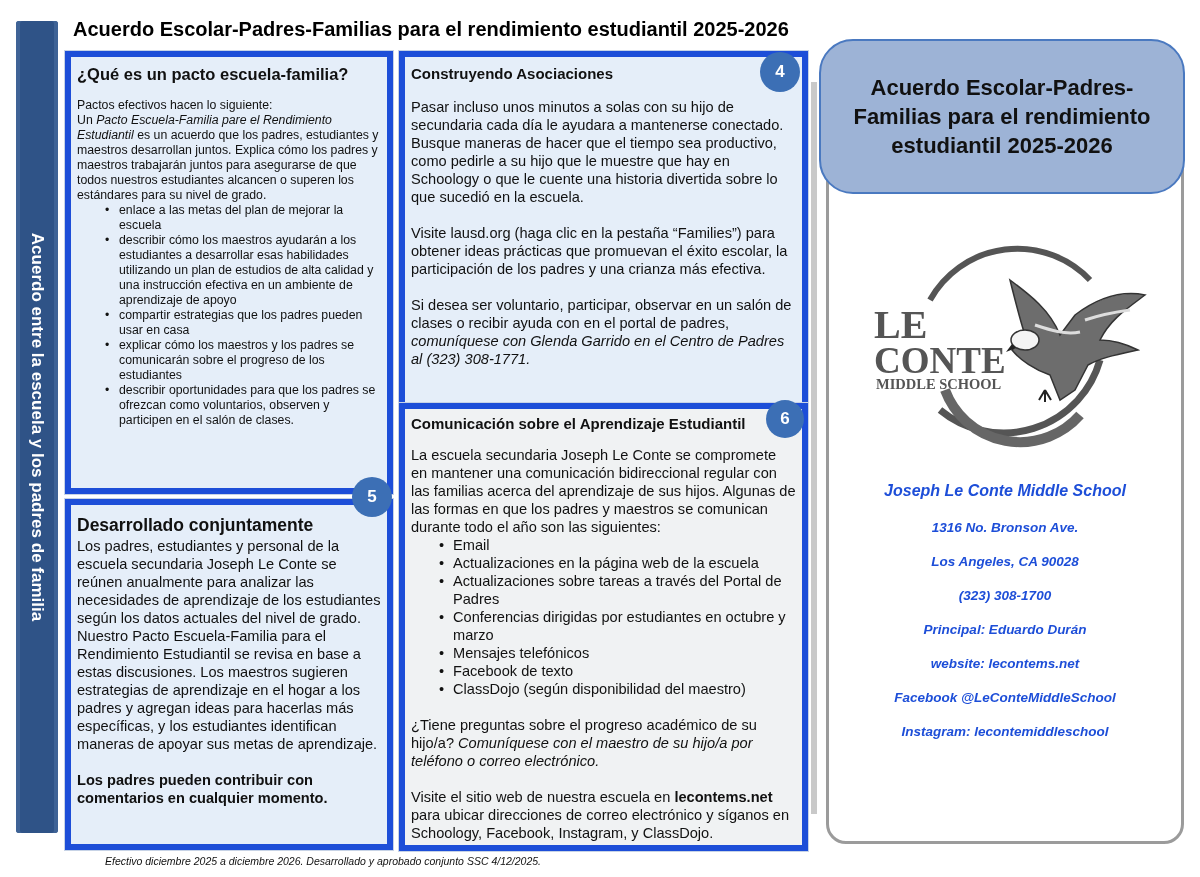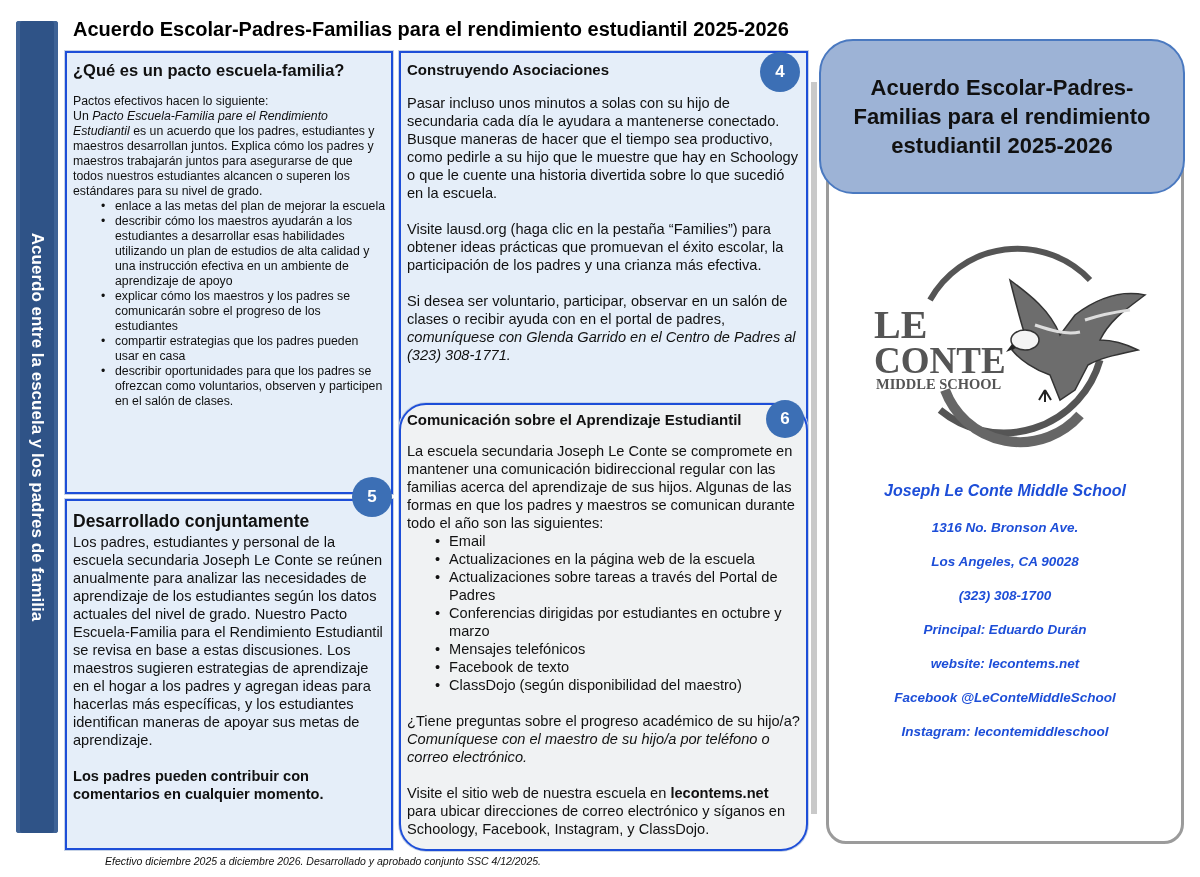--- a/index.html
+++ b/index.html
@@ -22,7 +22,7 @@
   }
 
   .panel {
-    position: absolute; border: 2px solid #1d4ed8; background: #e5eef9;
+    position: absolute; border: 6px solid #1d4ed8; background: #e5eef9;
     box-shadow: 0 0 0 1px #c7d3e6;
   }
   .panel.gray { background: #f0f2f3; }

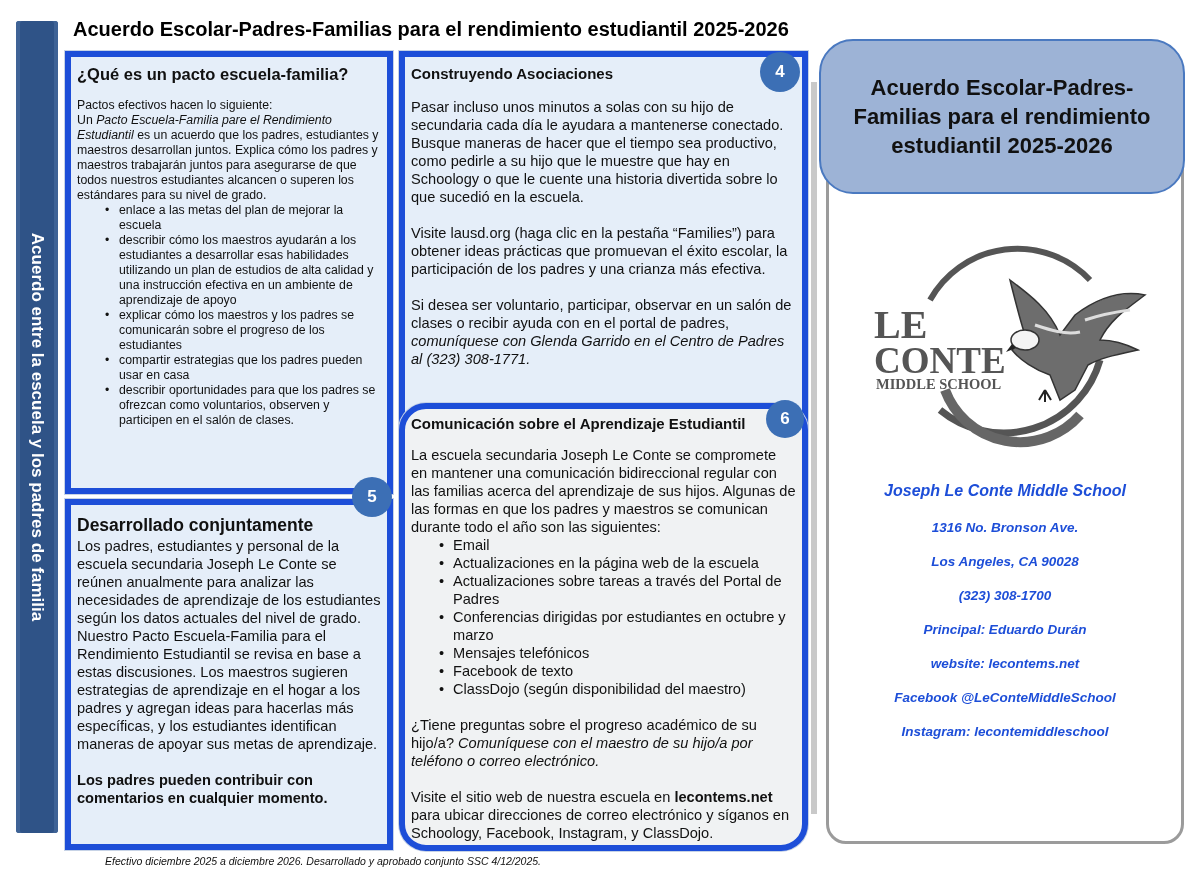--- a/index.html
+++ b/index.html
@@ -95,8 +95,8 @@
   <ul class="bul small">
     <li>enlace a las metas del plan de mejorar la escuela</li>
     <li>describir cómo los maestros ayudarán a los estudiantes a desarrollar esas habilidades utilizando un plan de estudios de alta calidad y una instrucción efectiva en un ambiente de aprendizaje de apoyo</li>
+    <li>compartir estrategias que los padres pueden usar en casa</li>
     <li>explicar cómo los maestros y los padres se comunicarán sobre el progreso de los estudiantes</li>
-    <li>compartir estrategias que los padres pueden usar en casa</li>
     <li>describir oportunidades para que los padres se ofrezcan como voluntarios, observen y participen en el salón de clases.</li>
   </ul>
 </div>

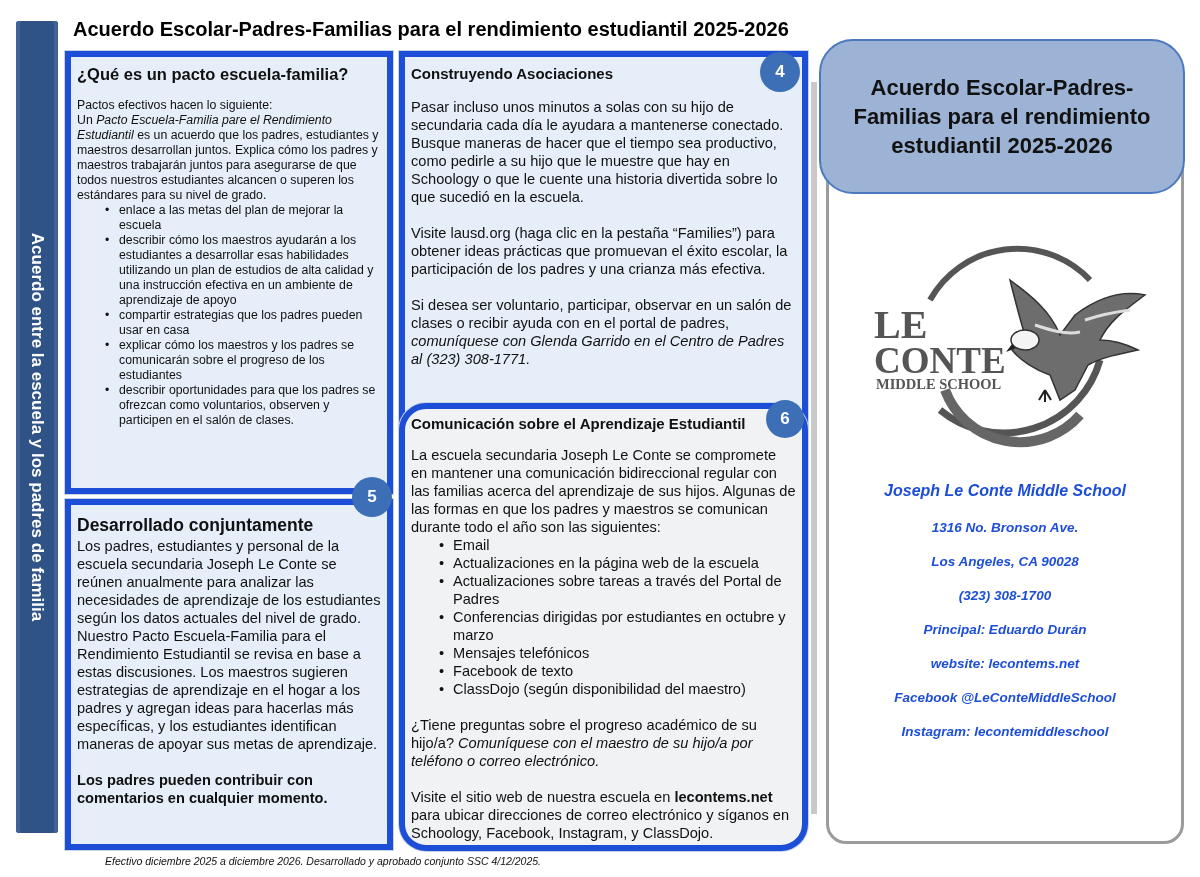--- a/index.html
+++ b/index.html
@@ -30,7 +30,7 @@
   .p1 { left: 65px; top: 51px; width: 328px; height: 443px; padding: 8px 6px 6px 6px; }
   .p2 { left: 65px; top: 499px; width: 328px; height: 351px; padding: 10px 6px 6px 6px; }
   .p3 { left: 399px; top: 51px; width: 409px; height: 384px; padding: 8px 6px 6px 6px; }
-  .p4 { left: 399px; top: 403px; width: 409px; height: 448px; padding: 6px 6px 6px 6px; border-radius: 27px; }
+  .p4 { left: 399px; top: 403px; width: 409px; height: 448px; padding: 6px 6px 6px 6px; }
 
   .h-lg { font-size: 16.5px; font-weight: bold; margin-bottom: 14px; }
   .h-md { font-size: 15px; font-weight: bold; margin-bottom: 16px; }

